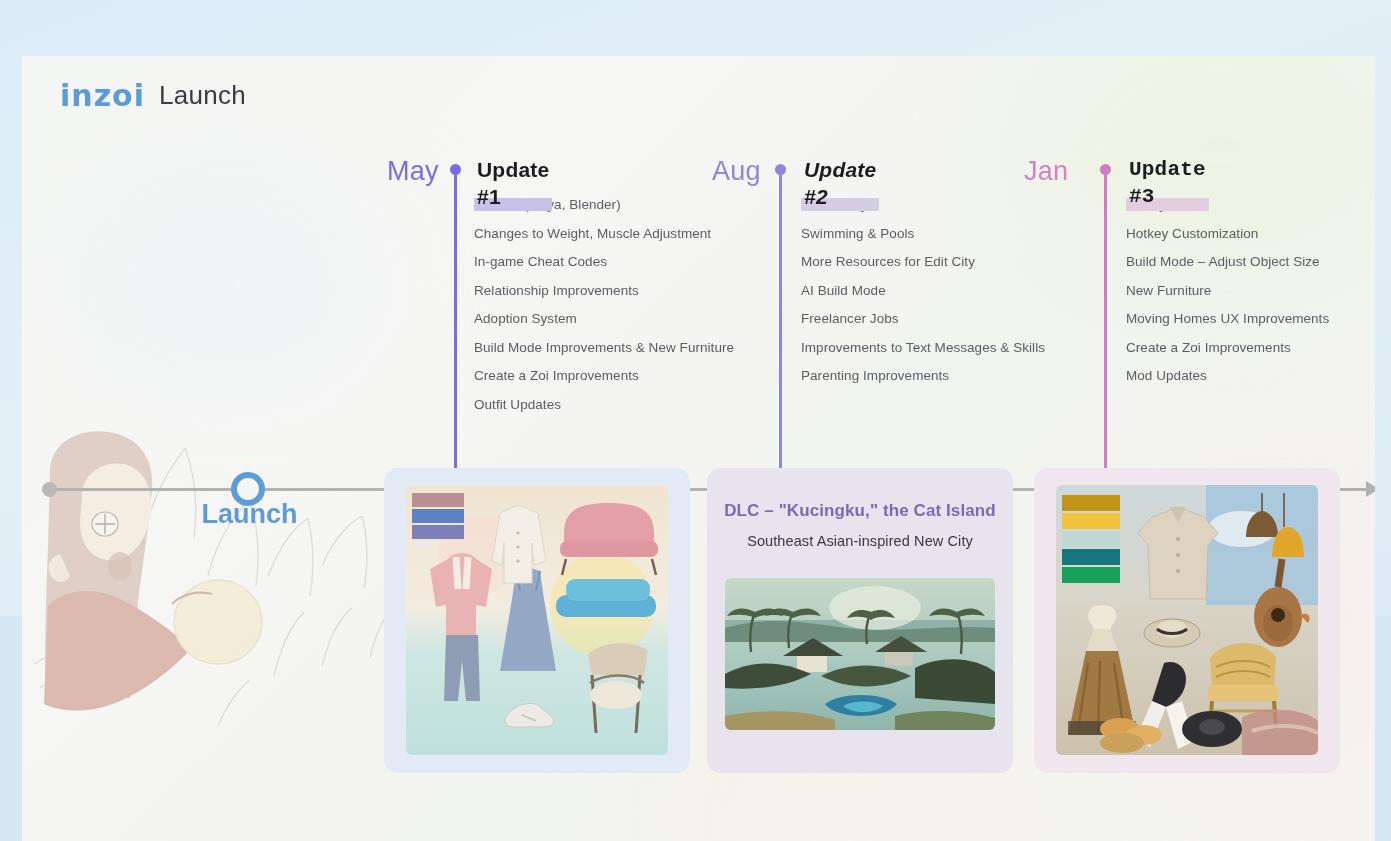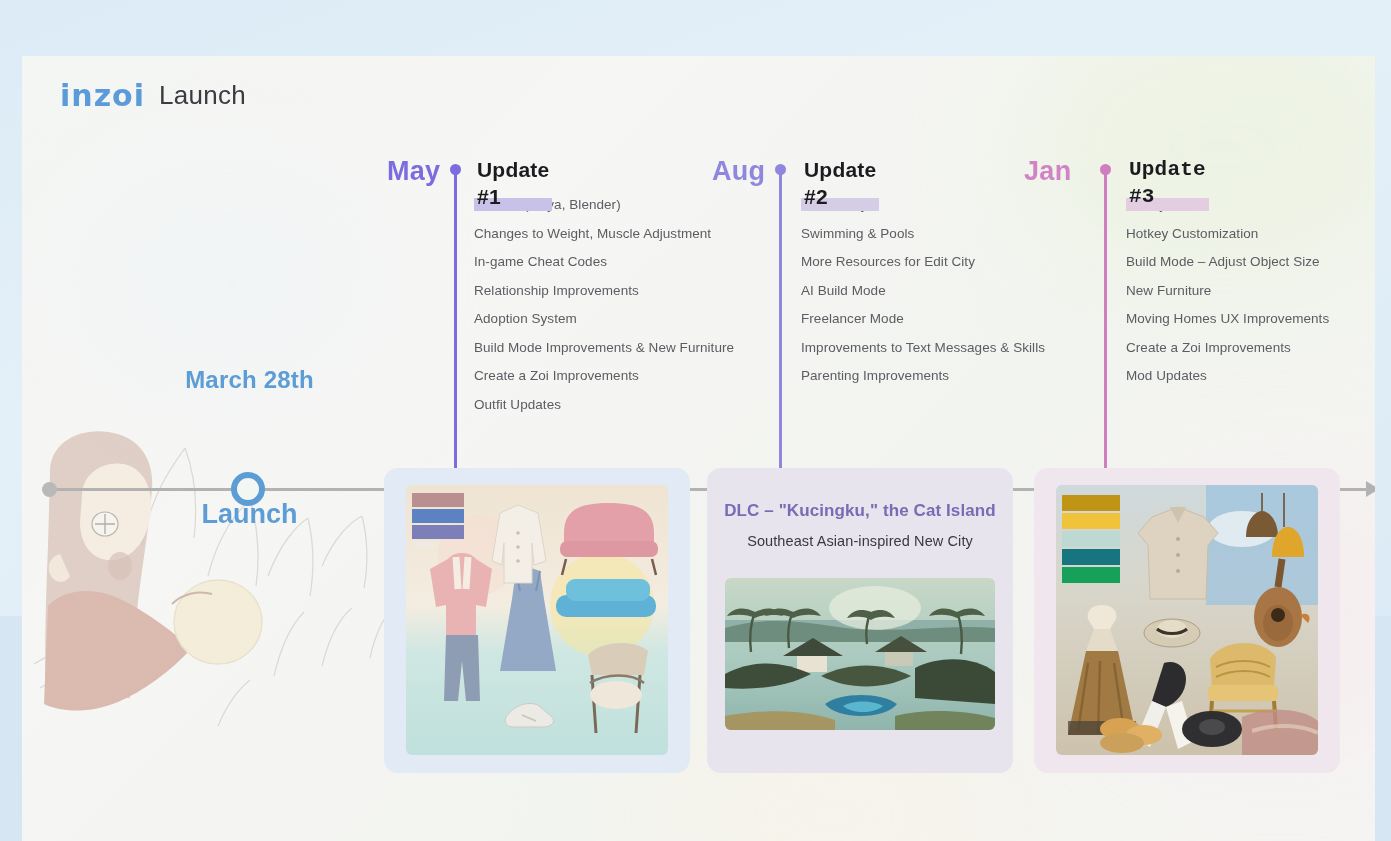--- a/index.html
+++ b/index.html
@@ -66,7 +66,7 @@
 
   
   .milestone{ position:absolute; top:100px; }
-  .ms-month{ position:absolute; top:0; font-size:27px; font-weight:bold; letter-spacing:.3px;}
+  .ms-month{ position:absolute; top:0; font-size:27px; font-weight:normal; letter-spacing:.3px;}
   .ms-stem{ position:absolute; top:12px; width:3px; }
   .ms-topdot{ position:absolute; top:8px; width:11px;height:11px;border-radius:50%; }
   .ms-ring{ position:absolute; top:316px; width:30px;height:30px;border-radius:50%;

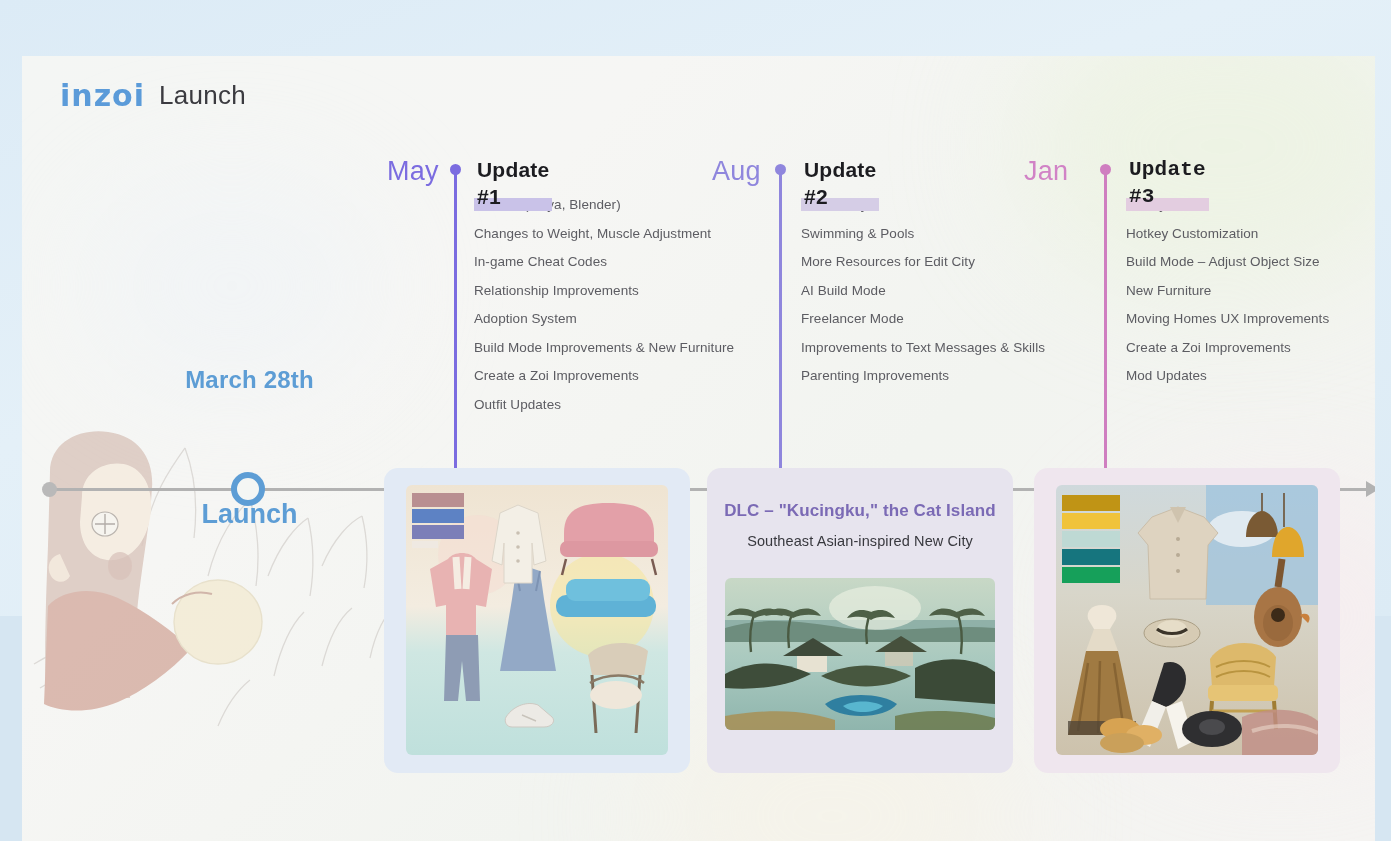--- a/index.html
+++ b/index.html
@@ -183,7 +183,7 @@
           <div class="ms-topdot" style="left: 753px; background: rgb(143, 134, 221);"></div>
           <div class="ms-ring" style="left: 744px; color: rgb(143, 134, 221);"></div>
           <div class="ms-pointer" style="left: 742px;"></div>
-          <div class="ms-title" style="left: 779px;"><span class="band" style="background: rgb(213, 205, 230);"></span><span class="hl">Update #2</span></div>
+          <div class="ms-title" style="left: 779px; font-style: italic;"><span class="band" style="background: rgb(213, 205, 230);"></span><span class="hl">Update #2</span></div>
           <ul class="ms-list" style="left: 779px;">
             <li>Ghost Play</li>
             <li>Swimming &amp; Pools</li>

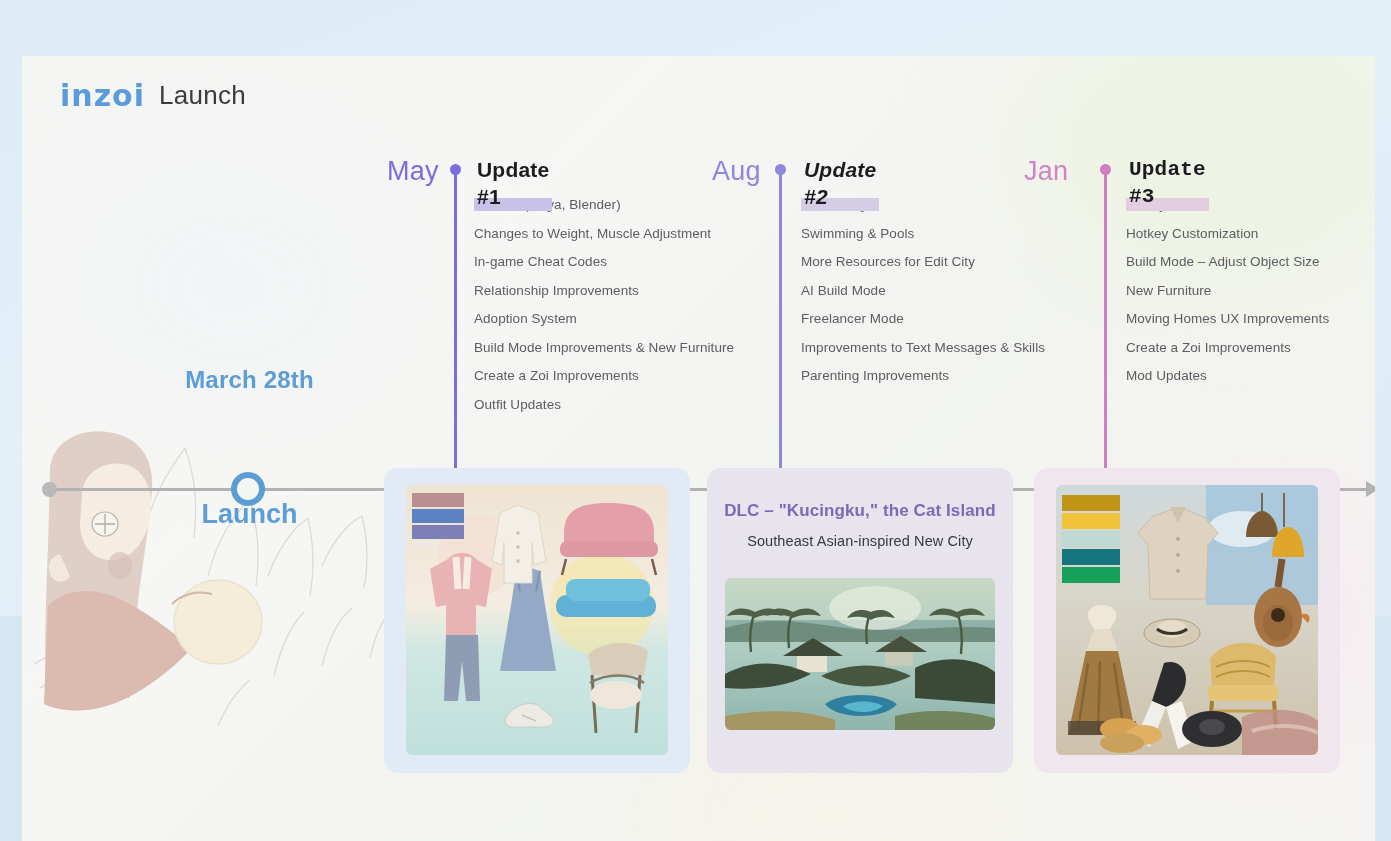--- a/index.html
+++ b/index.html
@@ -189,7 +189,7 @@
             <li>Swimming &amp; Pools</li>
             <li>More Resources for Edit City</li>
             <li>AI Build Mode</li>
-            <li>Freelancer Mode</li>
+            <li>Freelancer Jobs</li>
             <li>Improvements to Text Messages &amp; Skills</li>
             <li>Parenting Improvements</li>
           </ul>

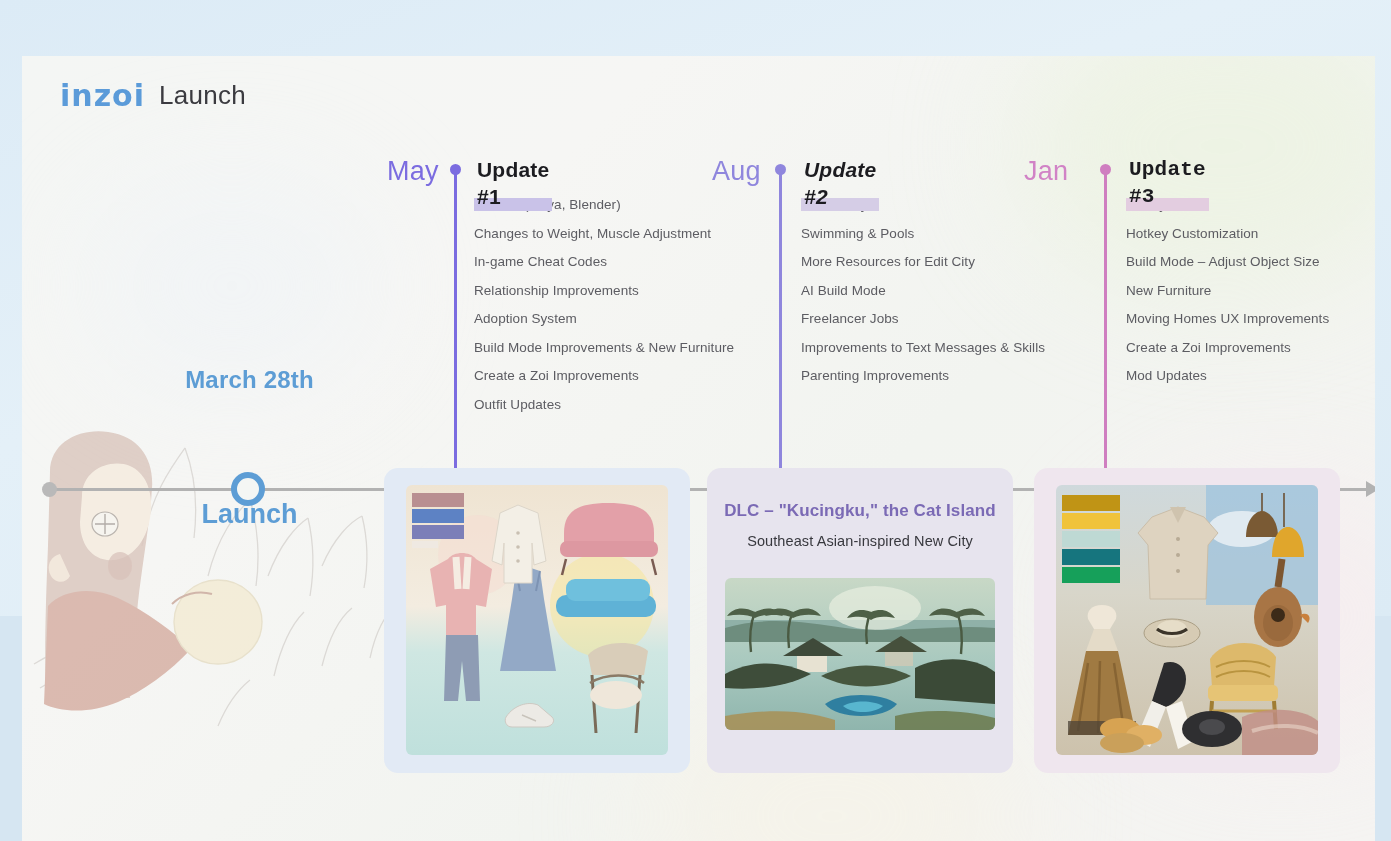--- a/index.html
+++ b/index.html
@@ -151,7 +151,6 @@
     <div id="axis-arrow"></div>
     <div id="axis-start"></div>
 
-    <div id="ea-date">March 28th</div>
     <div id="ea-node"></div>
     <div id="ea-label">
       <br>

